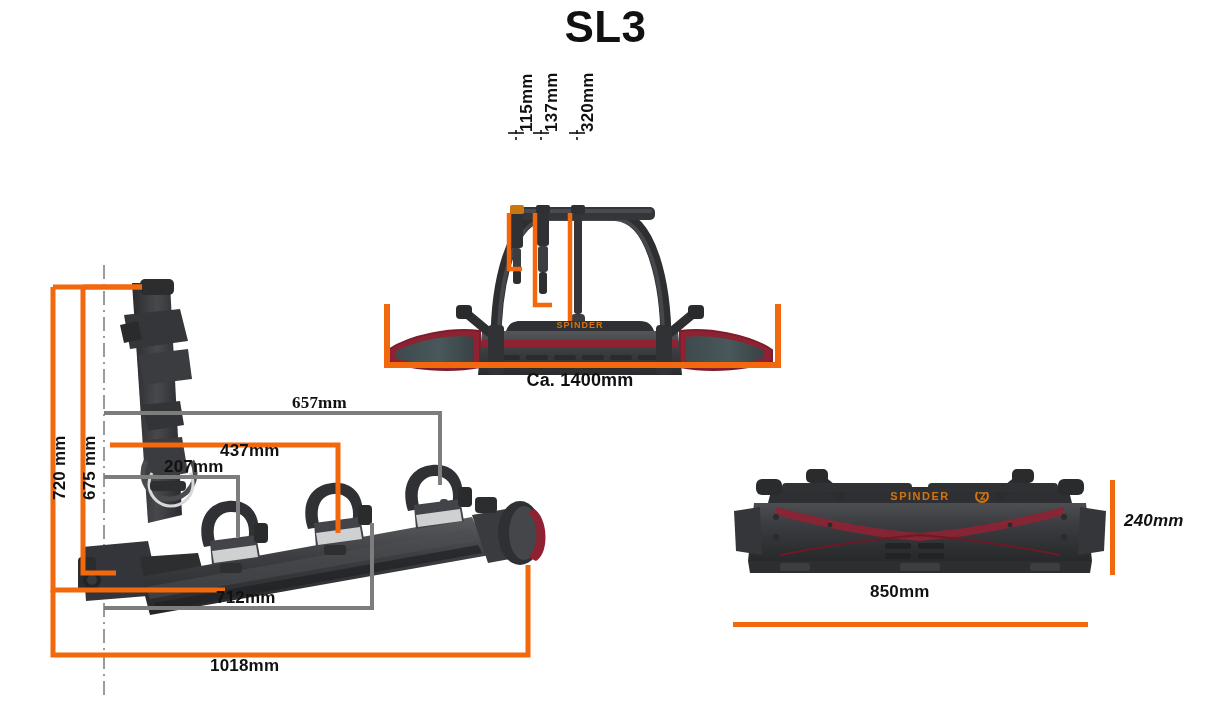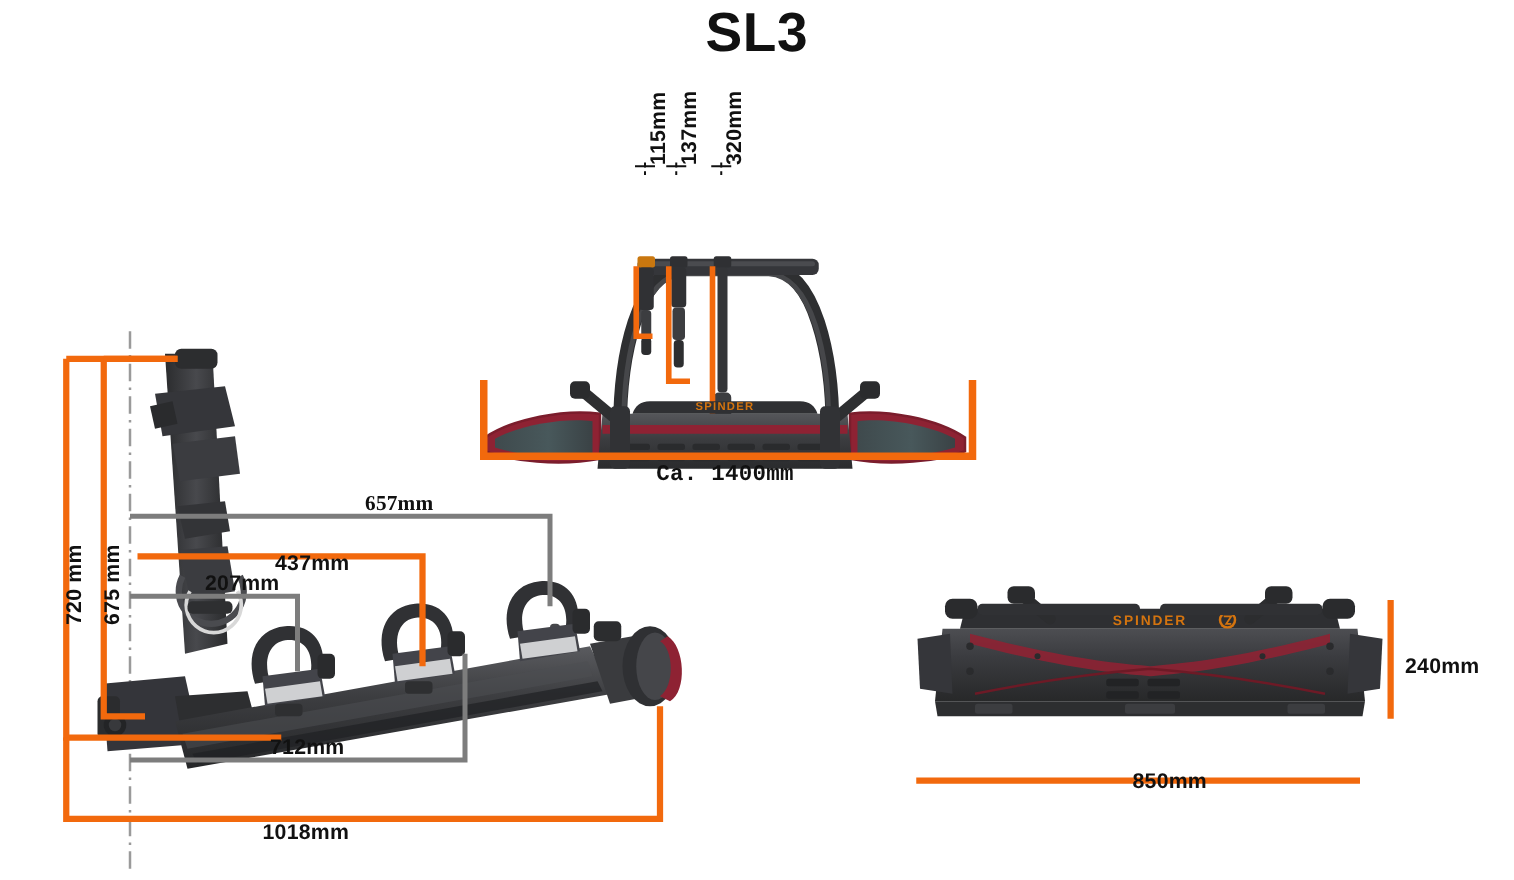--- a/index.html
+++ b/index.html
@@ -42,7 +42,7 @@
     transform-origin: 0 0;
     transform: rotate(-90deg);
   }
-  .dim-label.big { font-size: 18px; font-family: Liberation Mono, monospace; }
+  .dim-label.big { font-size: 18px; }
 
   
   .orange-h { background: #f2690d; height: 5px; }

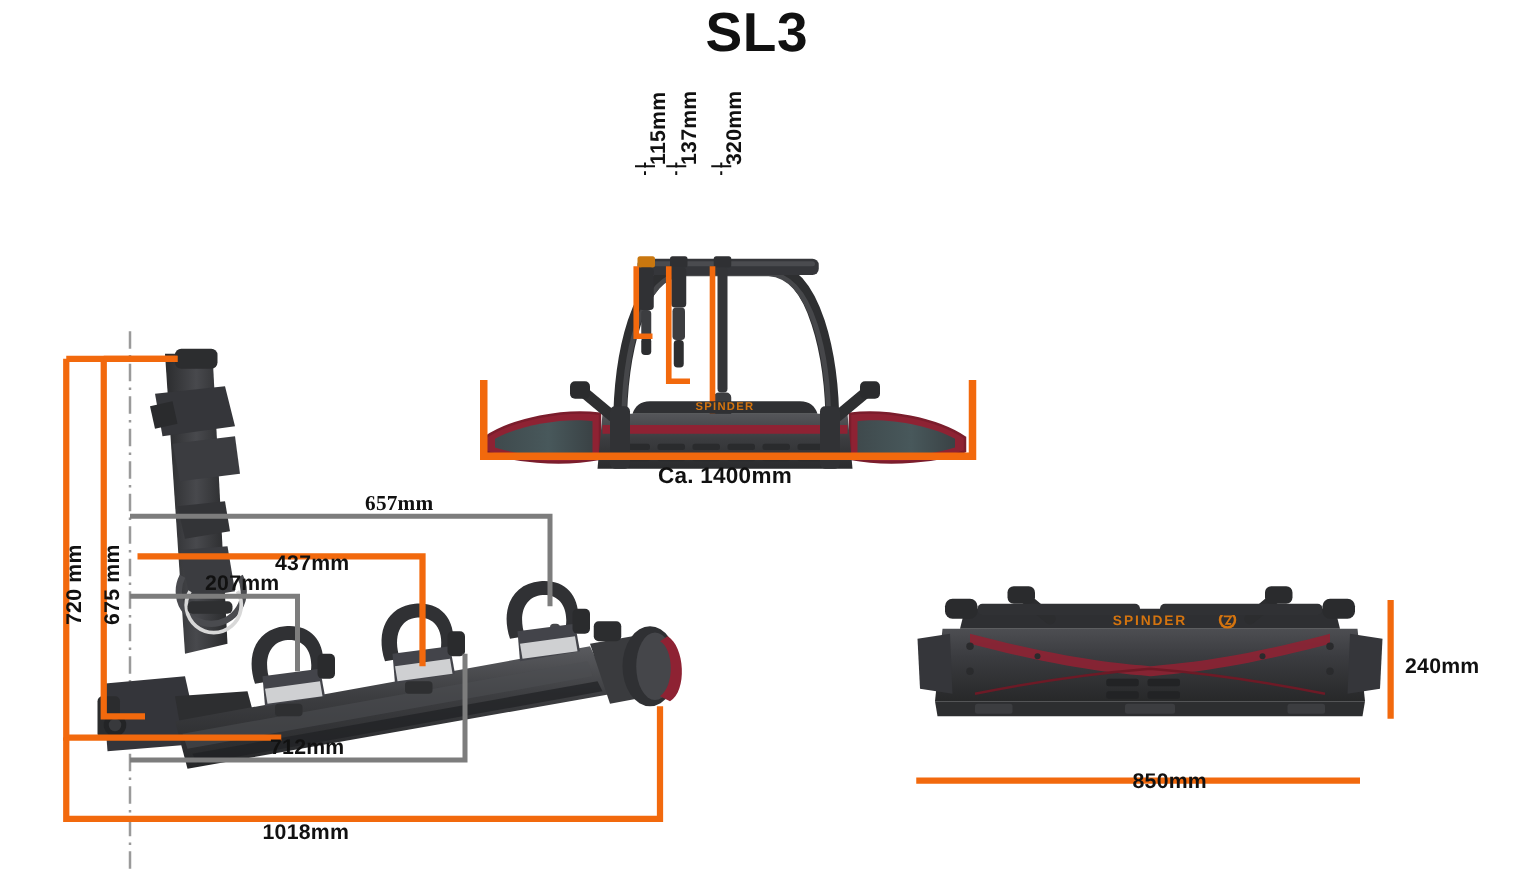--- a/index.html
+++ b/index.html
@@ -358,7 +358,7 @@
     </svg>
 
     <div class="abs orange-v" style="left:390px; top:25px; height:95px;"></div>
-    <div class="abs dim-label" style="left:404px; top:68px;">240mm</div>
+    <div class="abs dim-label" style="left:404px; top:56px;font-style:italic;">240mm</div>
 
     <div class="abs orange-h" style="left:13px; top:167px; width:355px;"></div>
     <div class="abs dim-label" style="left:150px; top:160px;margin-left:36px;">850mm</div>

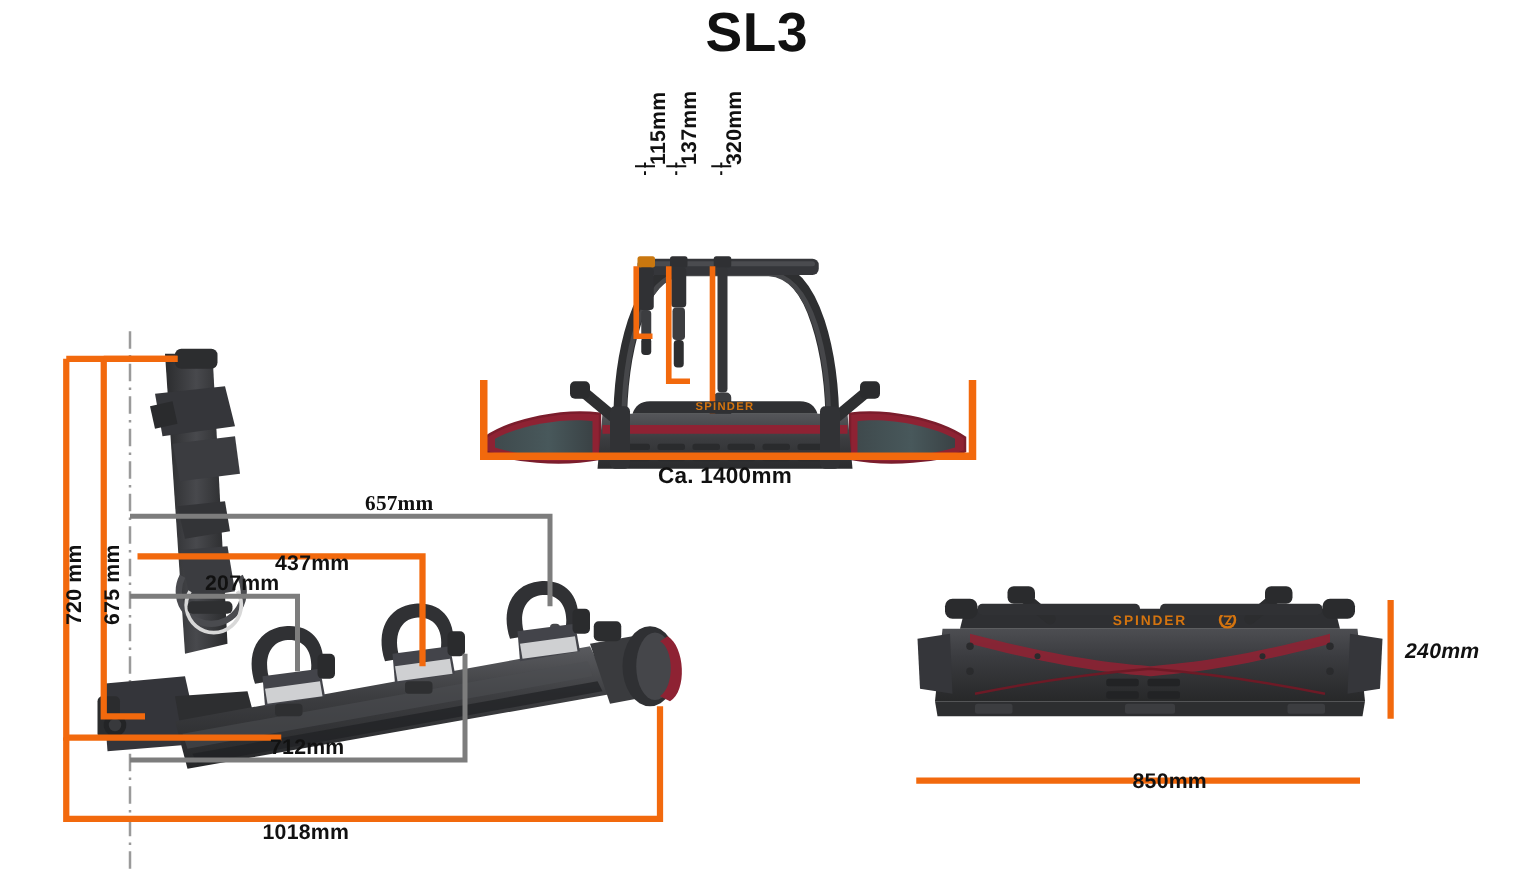--- a/index.html
+++ b/index.html
@@ -361,7 +361,7 @@
     <div class="abs dim-label" style="left:404px; top:56px;font-style:italic;">240mm</div>
 
     <div class="abs orange-h" style="left:13px; top:167px; width:355px;"></div>
-    <div class="abs dim-label" style="left:150px; top:160px;margin-left:36px;">850mm</div>
+    <div class="abs dim-label" style="left:150px; top:127px;">850mm</div>
   </div>
 
 </div>

